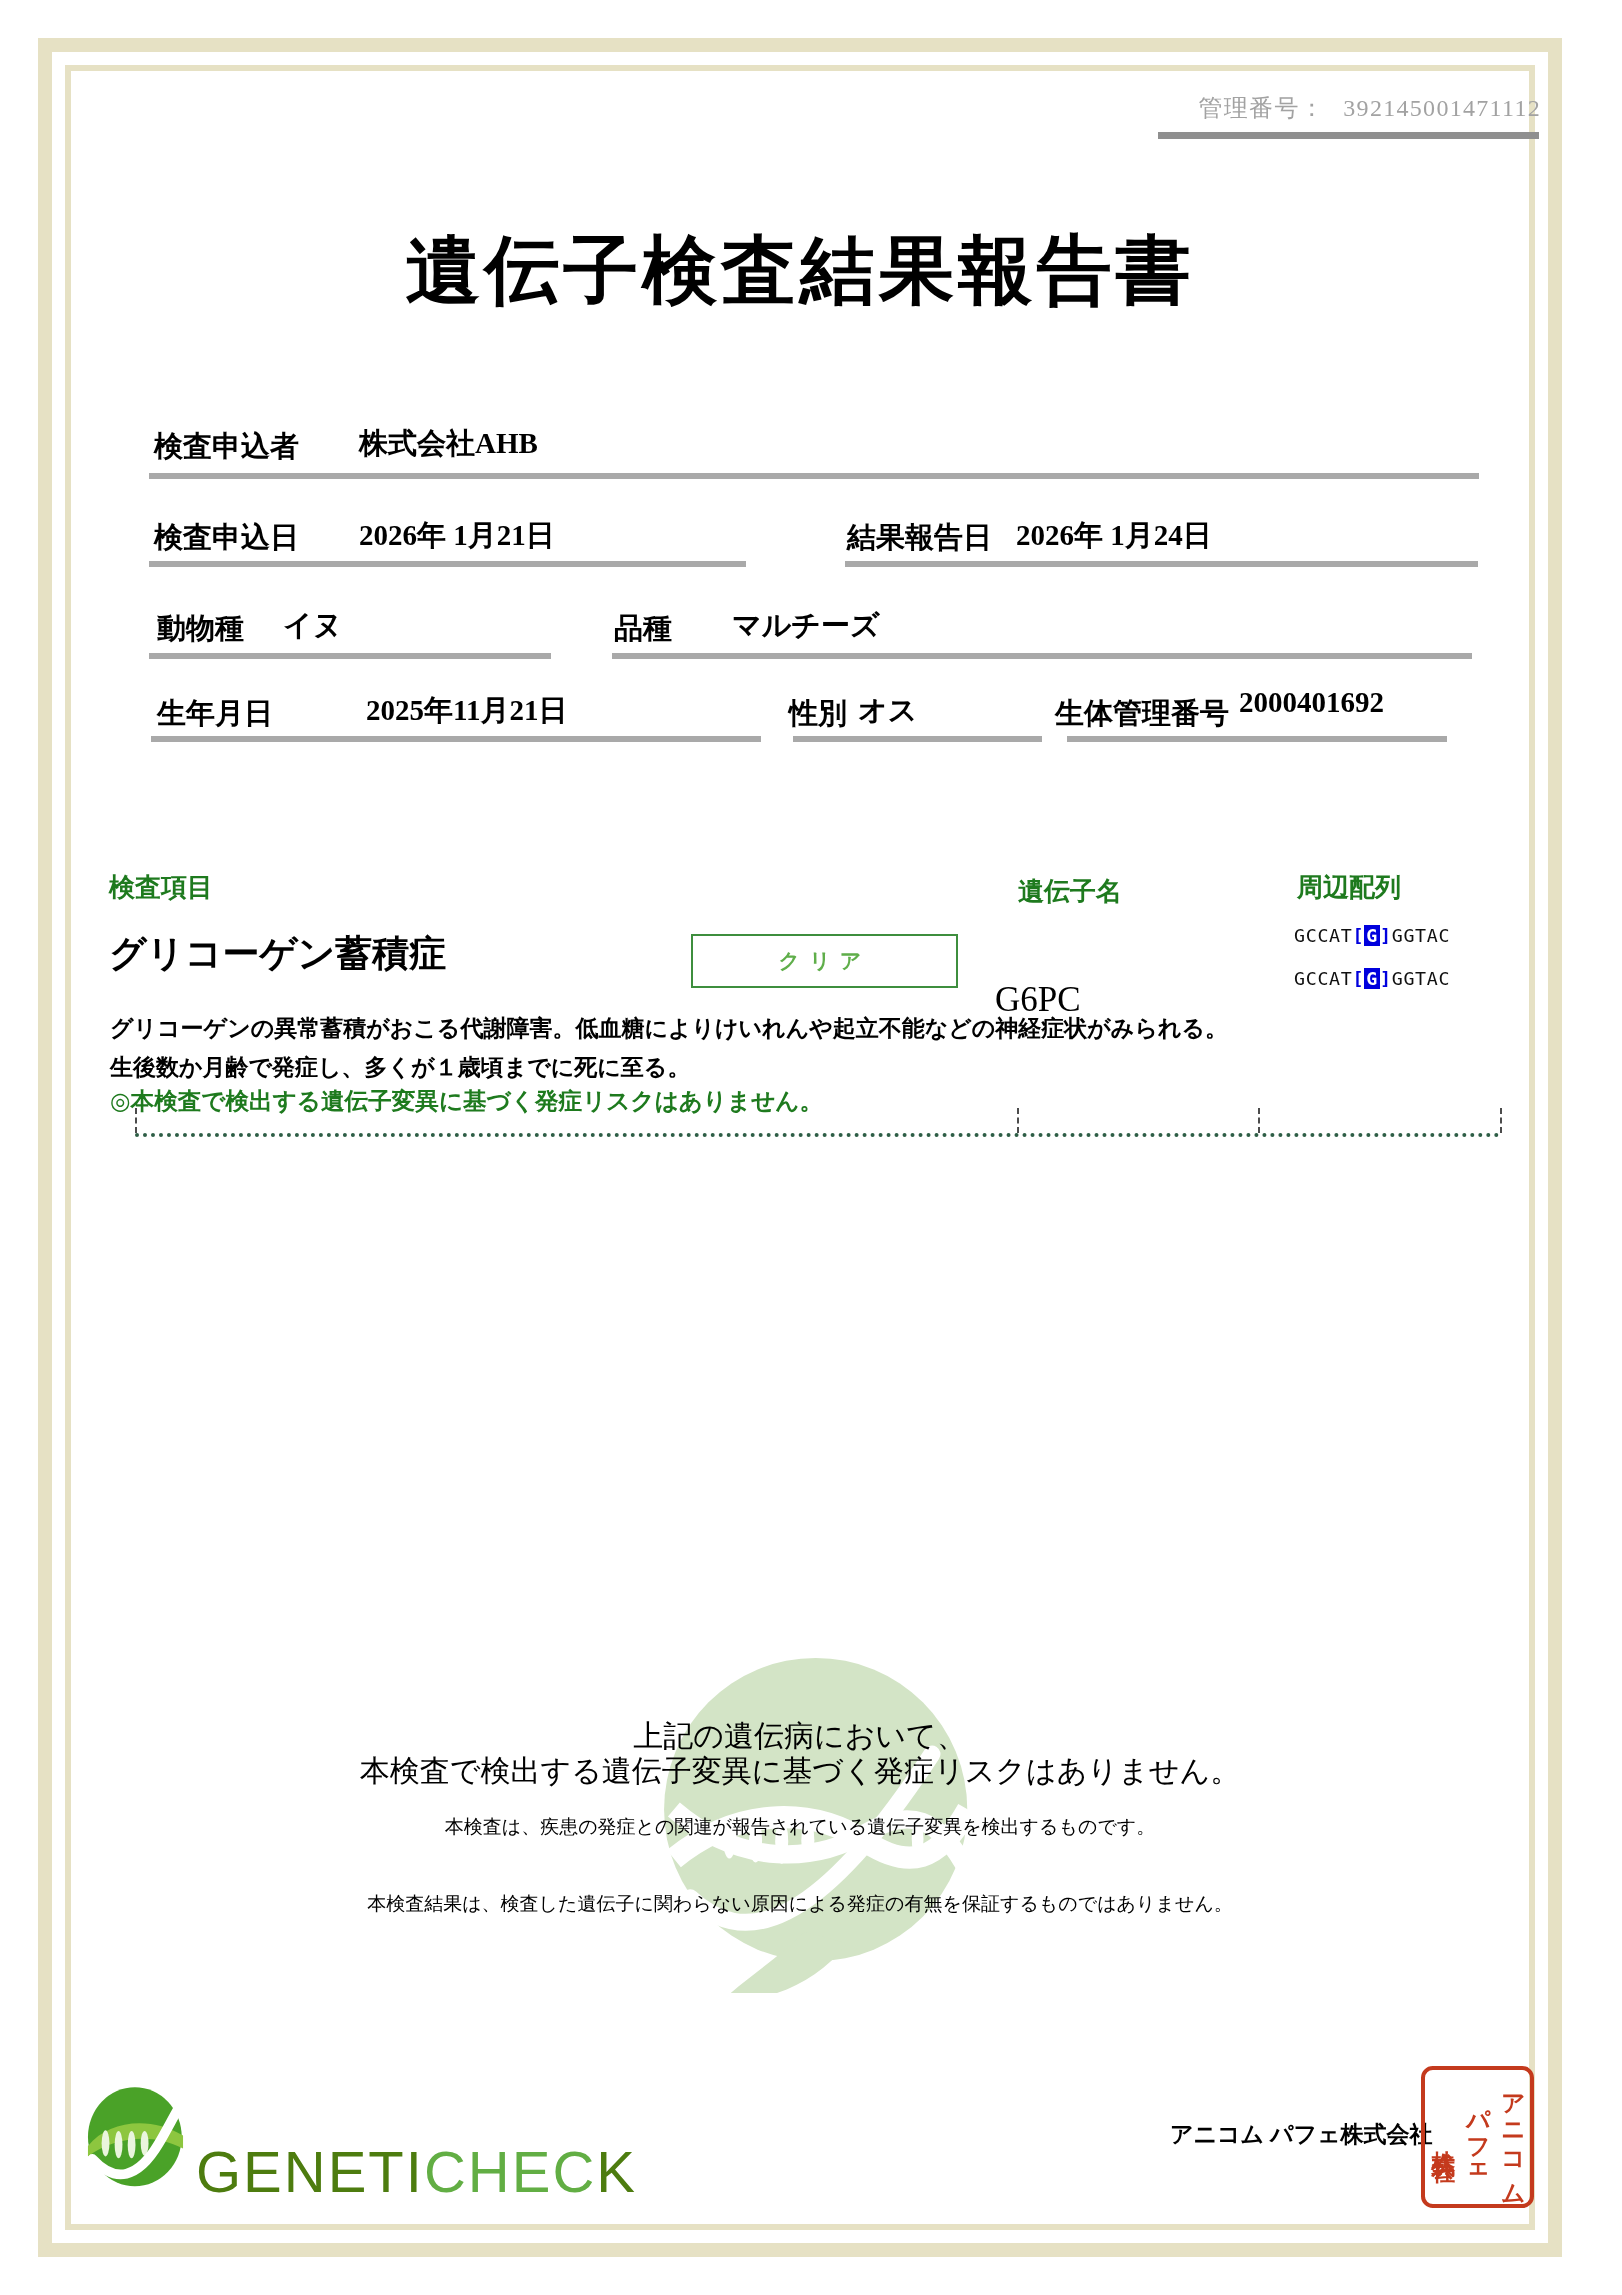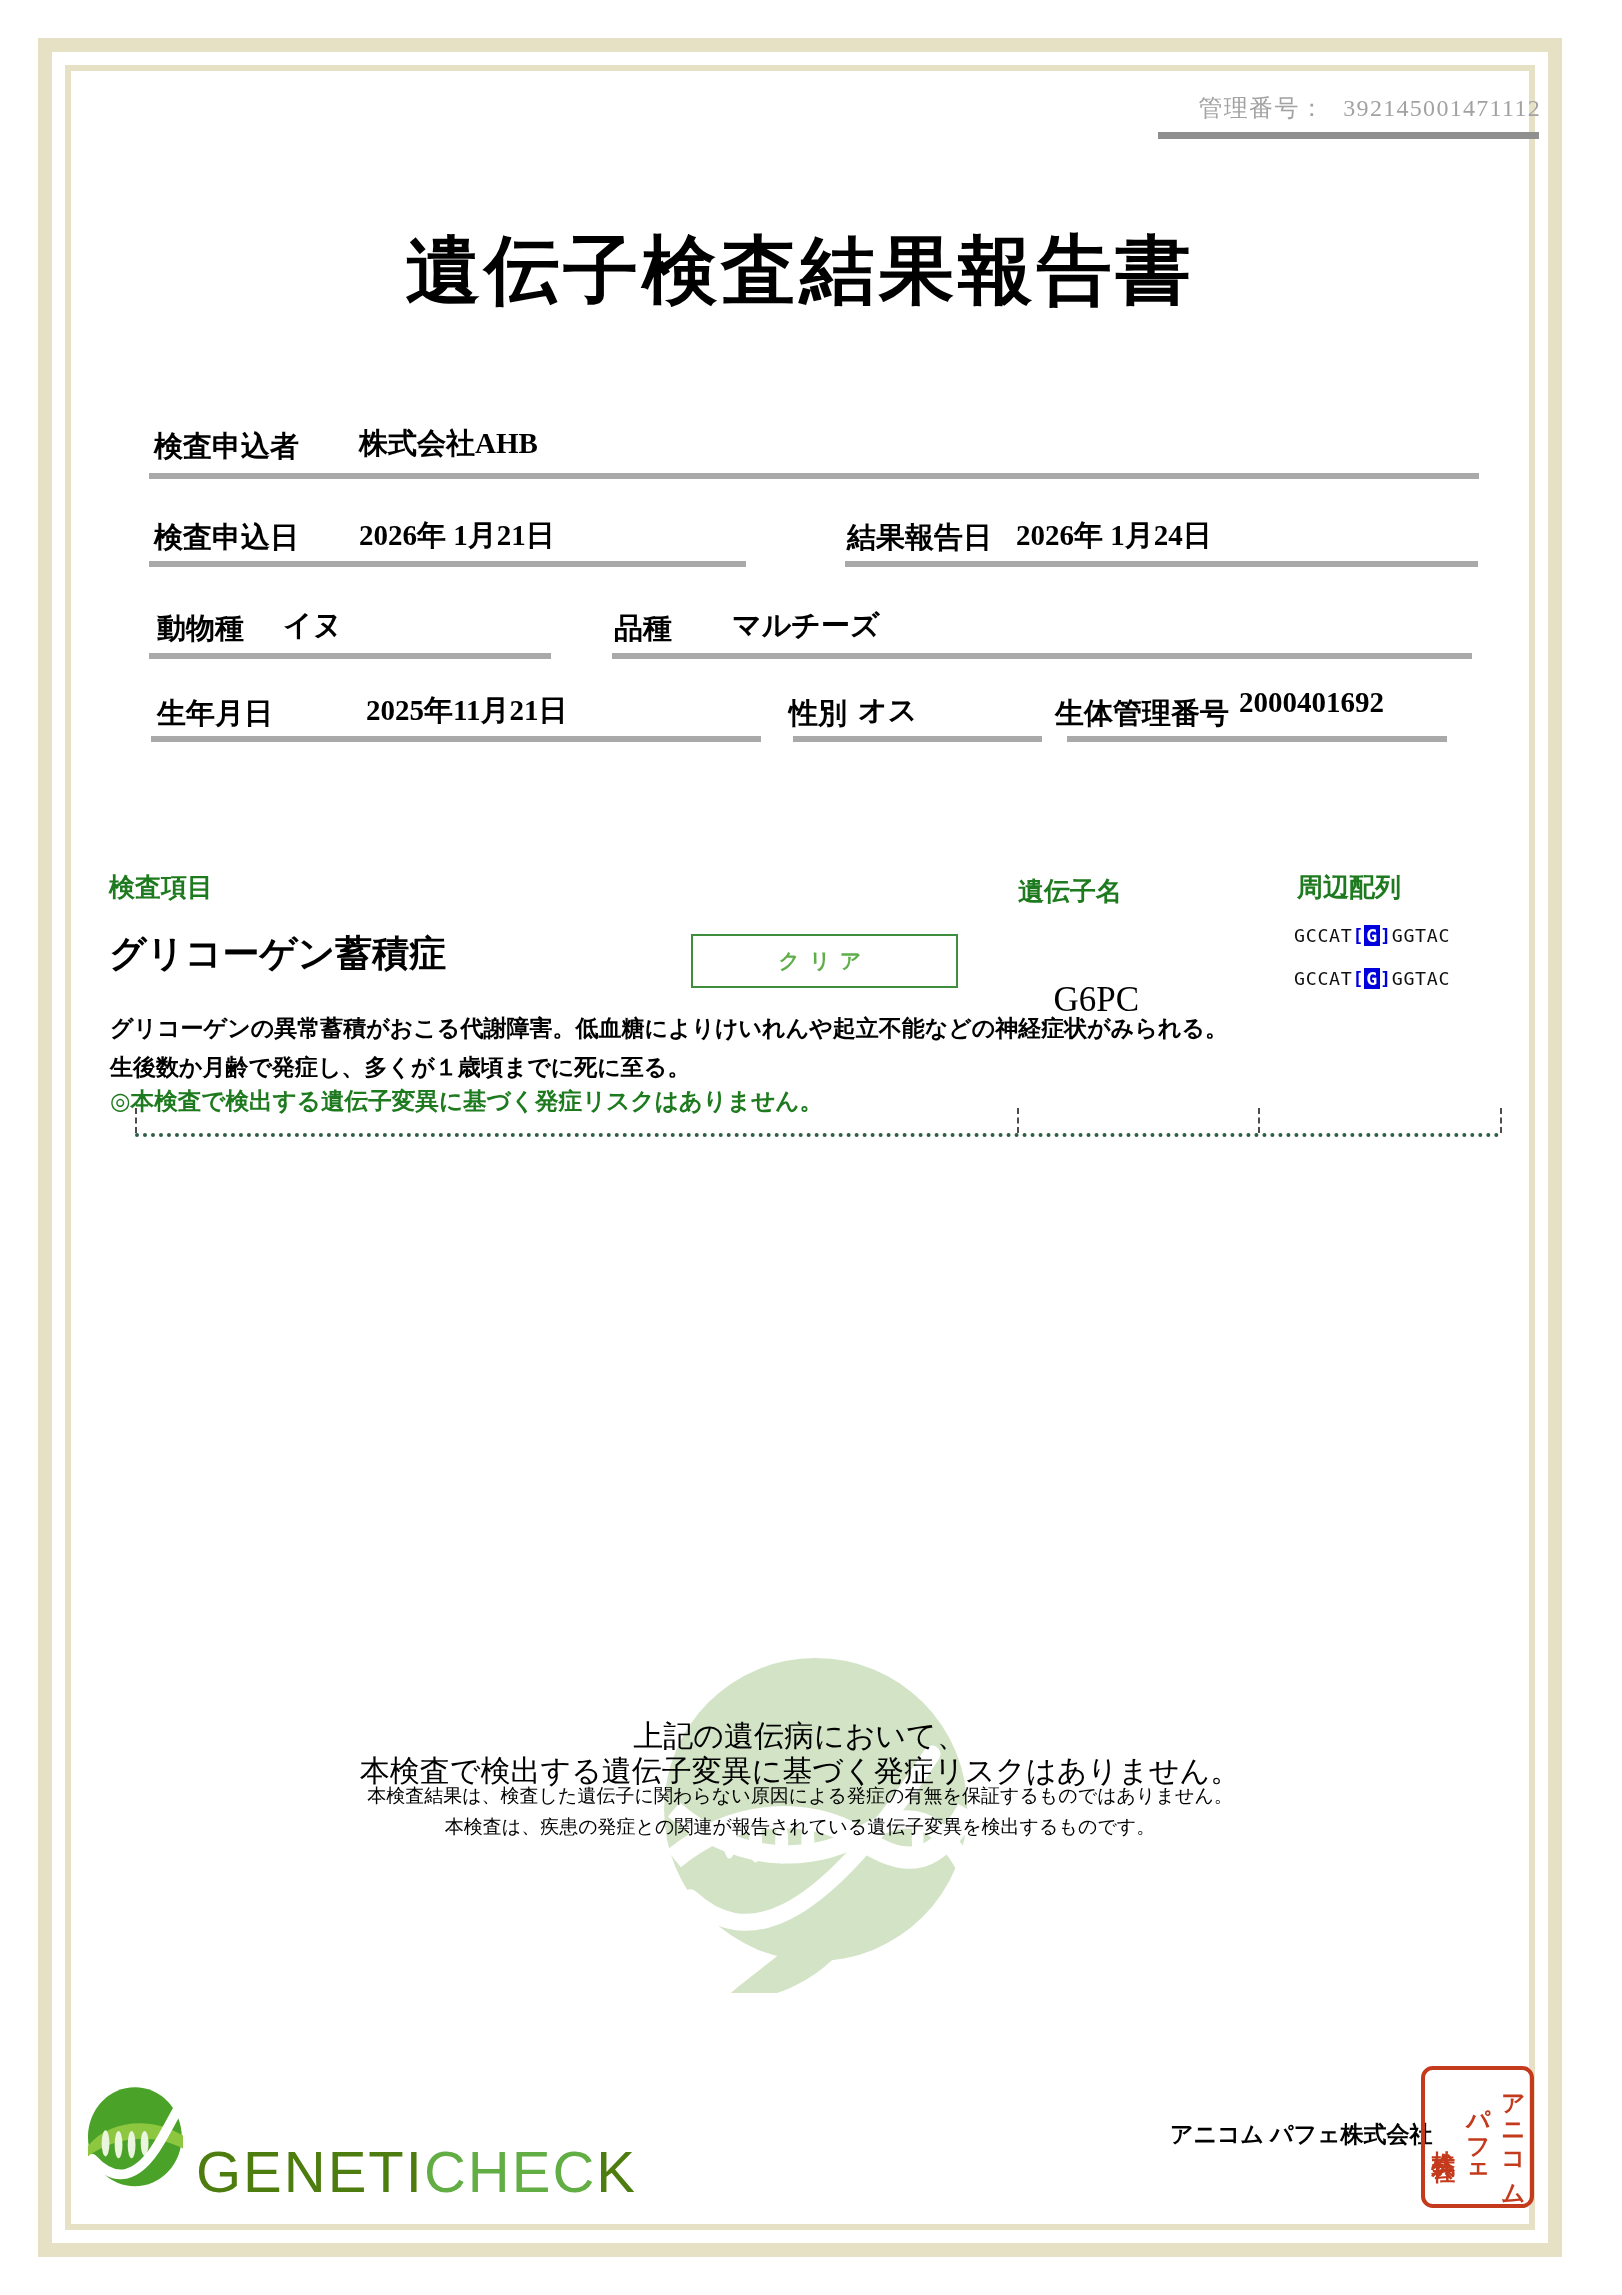--- a/index.html
+++ b/index.html
@@ -28,7 +28,7 @@
   .result-box{top:934px;left:691px;width:263px;height:50px;border:2.6px solid #3e8e3e;
               display:flex;align-items:center;justify-content:center;}
   .result-txt{font-size:21px;color:#5fae4a;letter-spacing:9.2px;font-weight:bold;}
-  .gene-name{top:980px;left:995px;width:144px;text-align:right;font-size:35px;color:#000;}
+  .gene-name{top:980px;left:995px;width:144px;text-align:left;font-size:35px;color:#000;}
   .seq{font-family:"DejaVu Sans Mono","Liberation Mono",monospace;font-size:18.3px;color:#101010;
        white-space:nowrap;letter-spacing:0.7px;}
   .seq .br{color:#0000dd;font-weight:bold;}

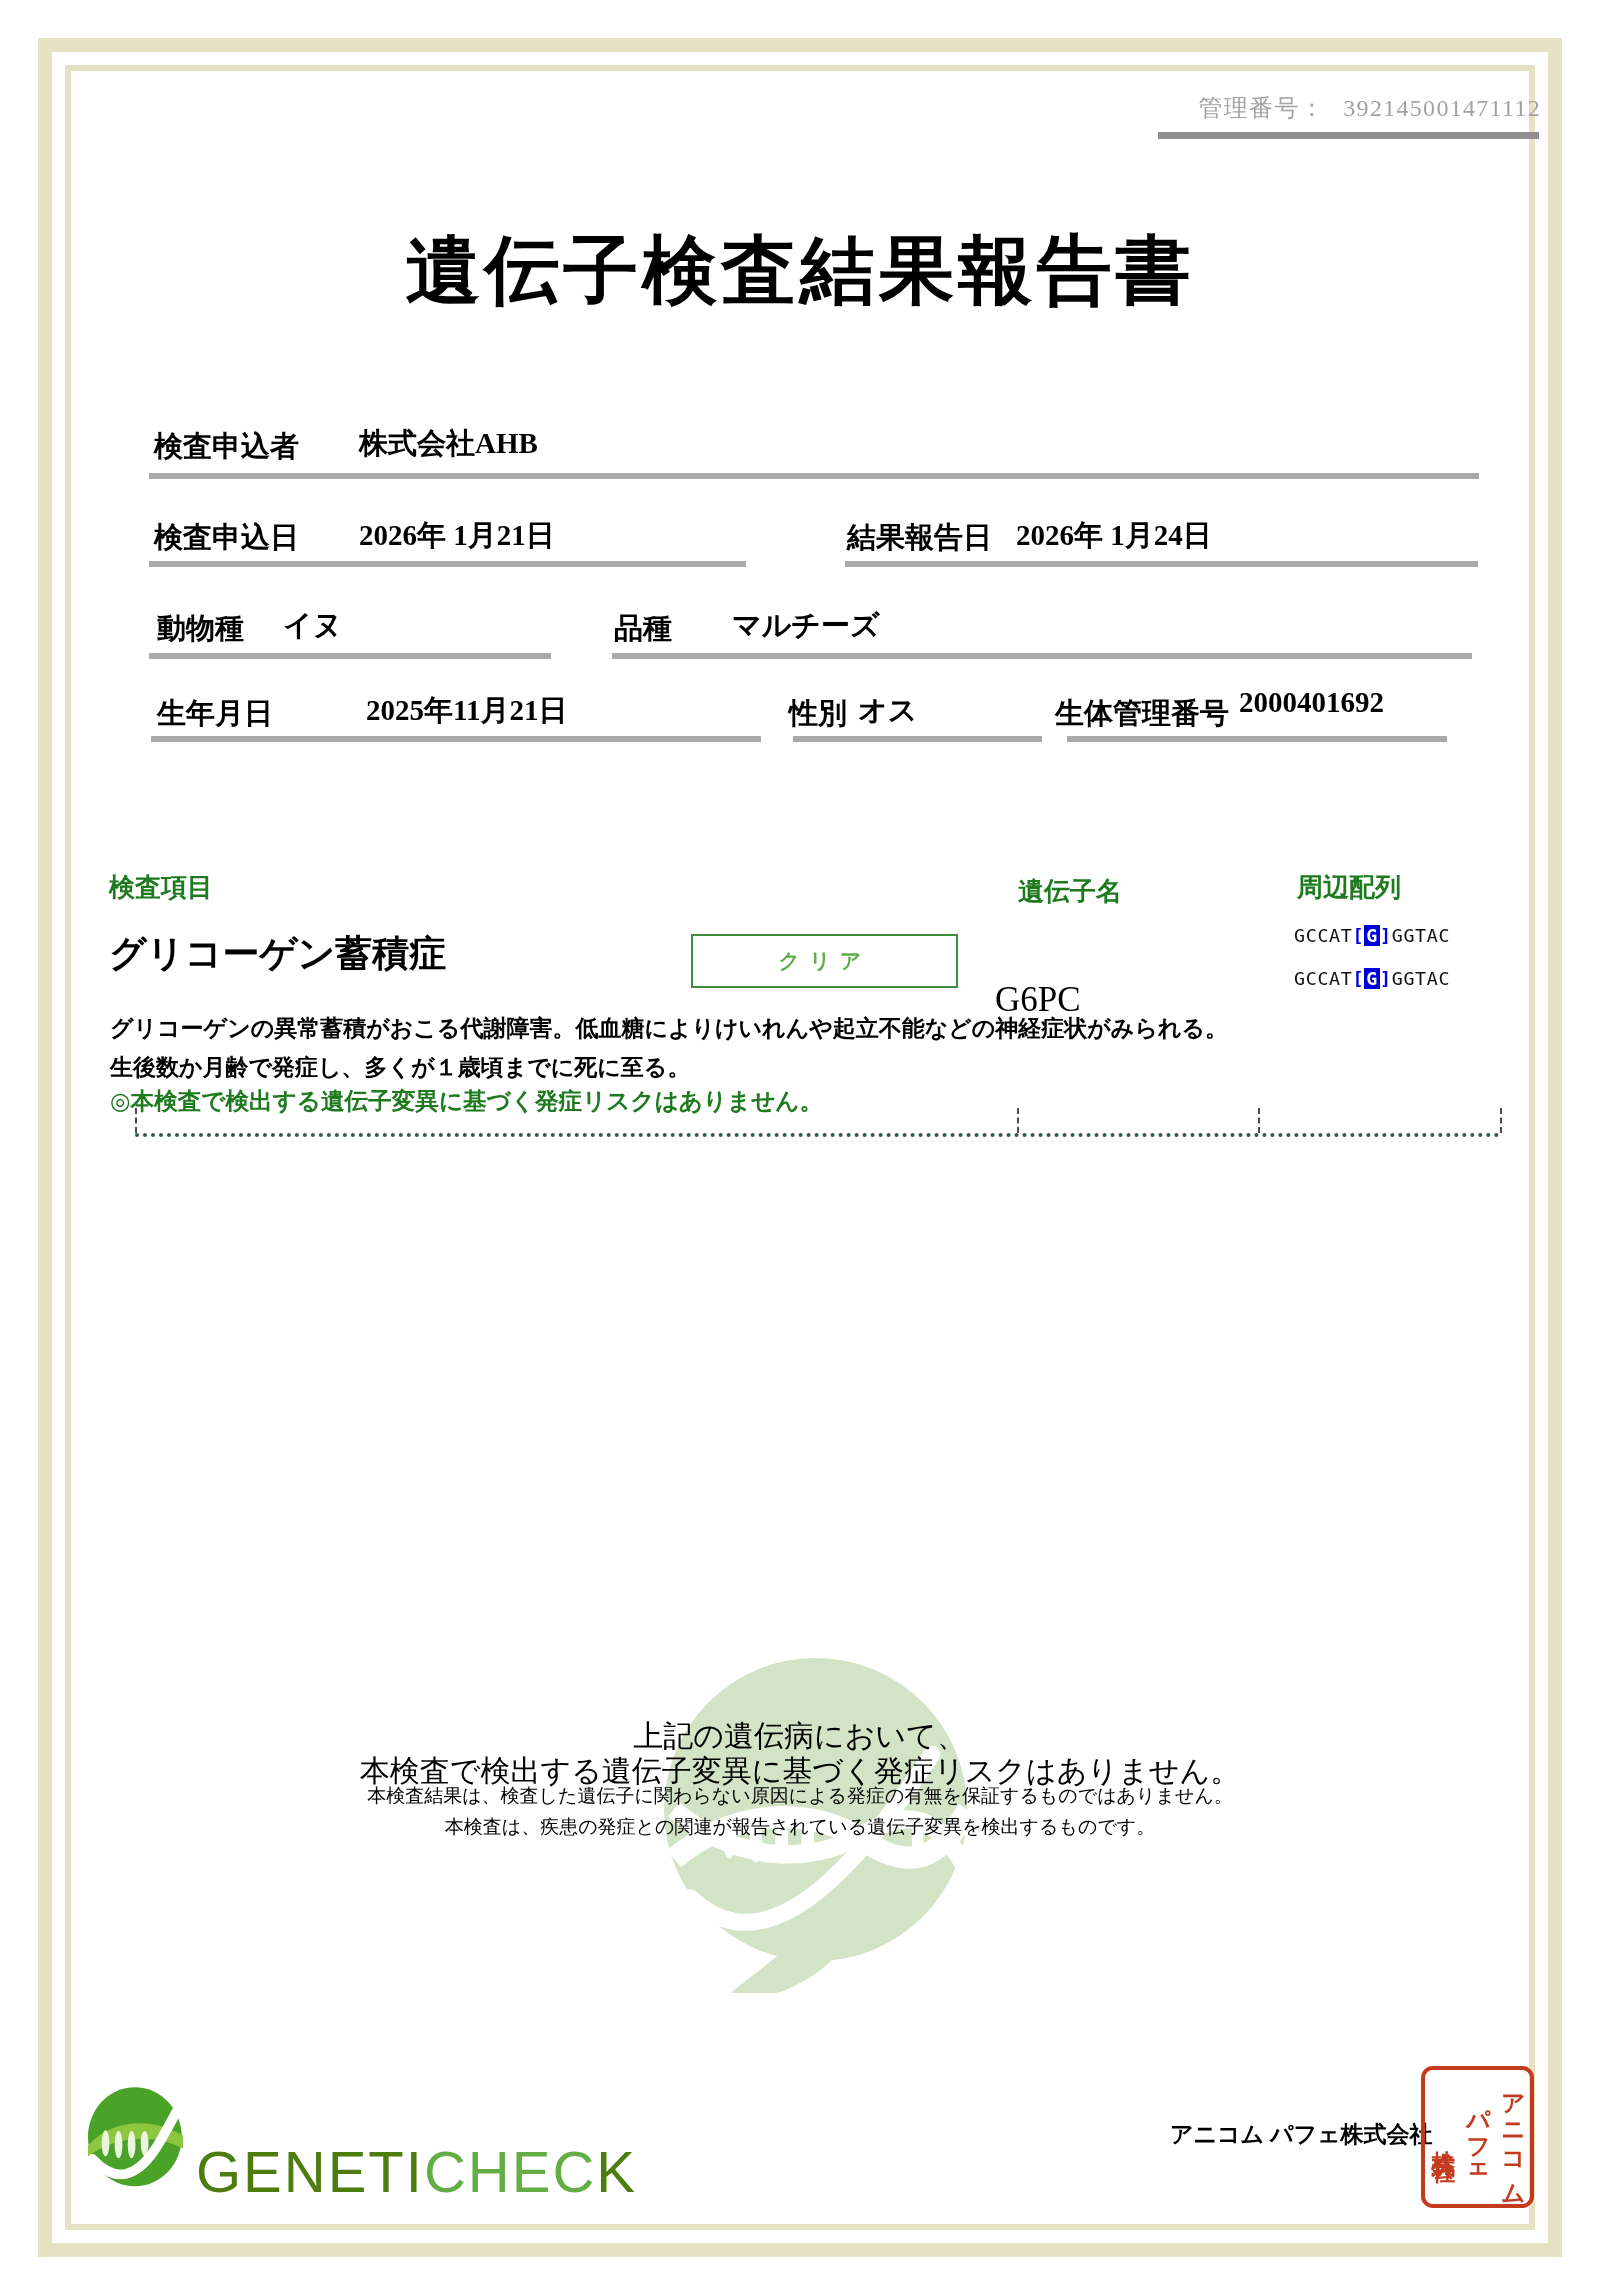--- a/index.html
+++ b/index.html
@@ -143,7 +143,7 @@
   <div class="abs sum-main" style="top:1716px;">上記の遺伝病において、</div>
   <div class="abs sum-main" style="top:1751px;">本検査で検出する遺伝子変異に基づく発症リスクはありません。</div>
   <div class="abs sum-small" style="top:1814px;">本検査は、疾患の発症との関連が報告されている遺伝子変異を検出するものです。</div>
-  <div class="abs sum-small" style="top:1783px;">本検査結果は、検査した遺伝子に関わらない原因による発症の有無を保証するものではありません。</div>
+  <div class="abs sum-small" style="top:1891px;">本検査結果は、検査した遺伝子に関わらない原因による発症の有無を保証するものではありません。</div>
 
   <svg class="abs" style="top:2086px;left:86px;" width="99" height="103" viewBox="0 0 152 158">
     <ellipse cx="75" cy="78" rx="72" ry="76" fill="#4aa228"></ellipse>

